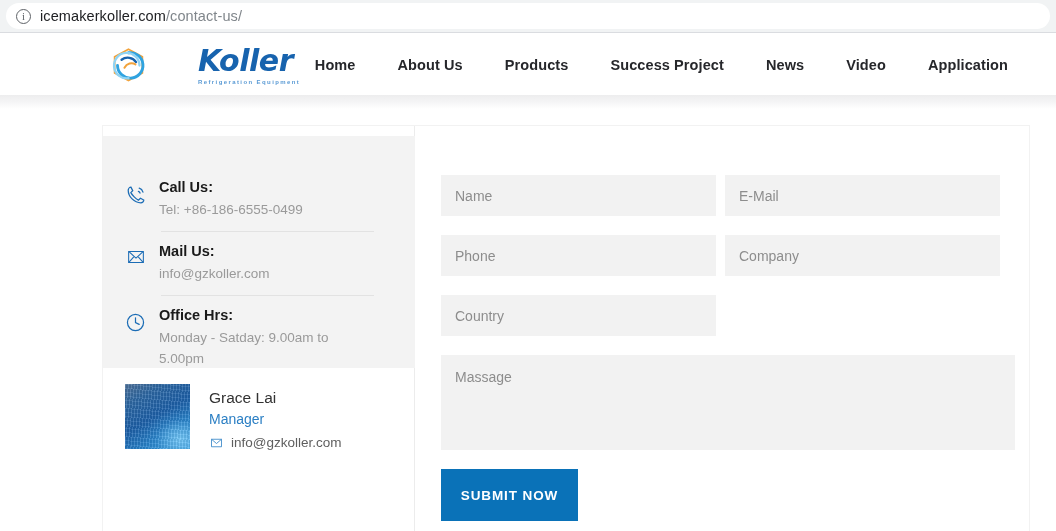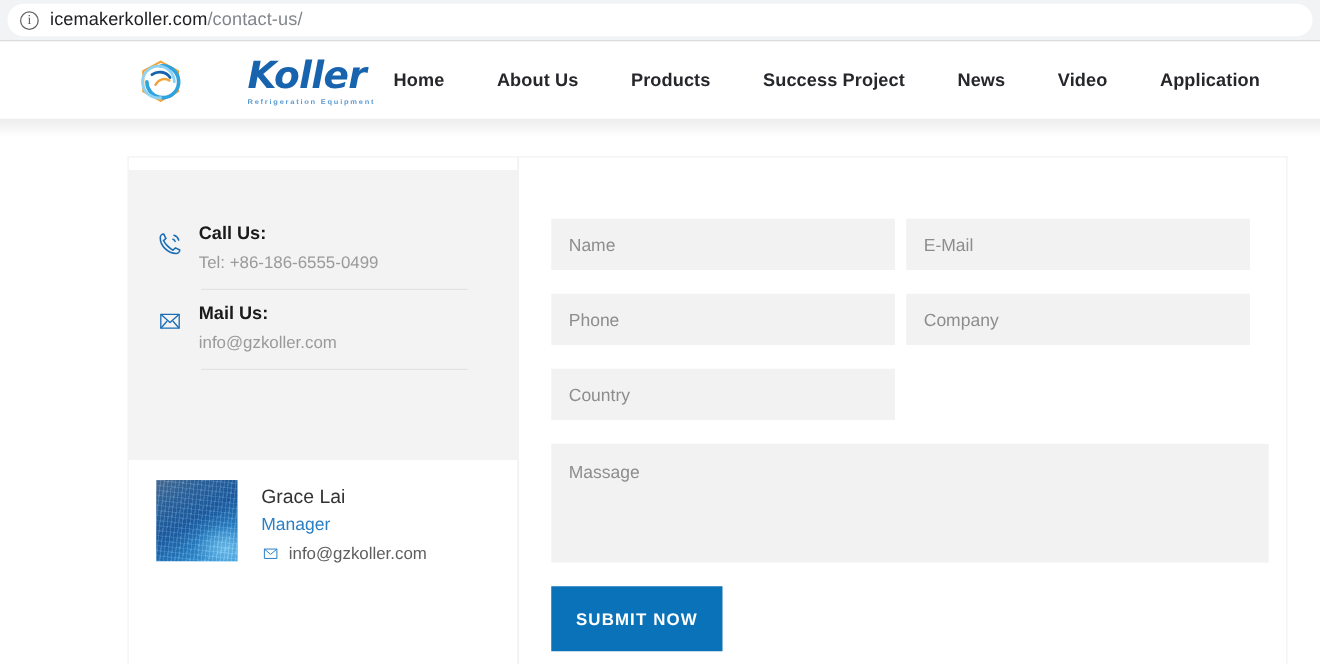--- a/index.html
+++ b/index.html
@@ -287,6 +287,18 @@
 
         <div class="info-sep s2"></div>
 
+        <div class="info-row r3">
+          <span class="info-icon-box">
+            <svg viewBox="0 0 24 24" width="21" height="21" fill="none" stroke="#1b6cb5" stroke-width="1.4" stroke-linecap="round">
+              <circle cx="12" cy="12" r="9.2"></circle>
+              <path d="M12,6.6 L12,12.2 L16.2,14.2"></path>
+            </svg>
+          </span>
+          <div class="info-body">
+            <div class="info-title">Office Hrs:</div>
+            <div class="info-text">Monday - Satday: 9.00am to 5.00pm</div>
+          </div>
+        </div>
 
       </div>
 

